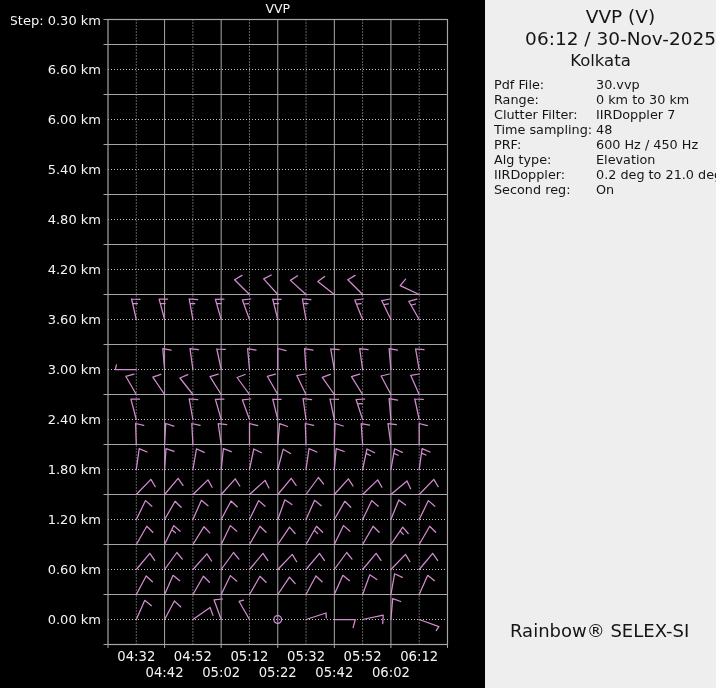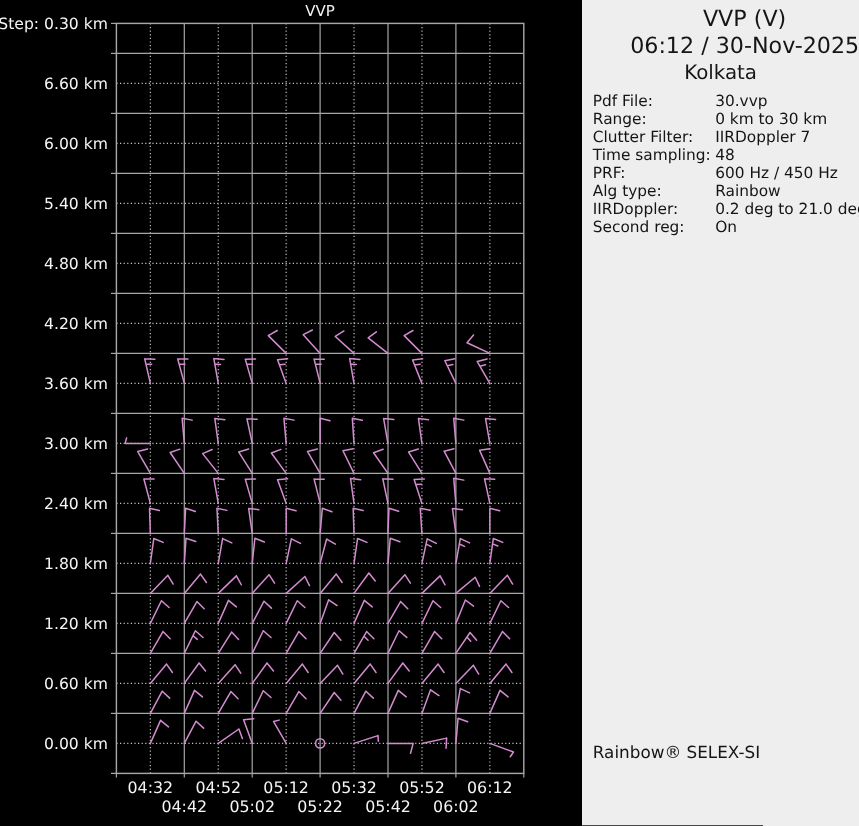--- a/index.html
+++ b/index.html
@@ -5,7 +5,7 @@
   html,body{margin:0;padding:0;background:#000;}
   .app{position:relative;width:716px;height:688px;overflow:hidden;
        font-family:"DejaVu Sans","Liberation Sans",sans-serif;}
-  .chart-pane{position:absolute;left:0;top:0;width:485px;height:688px;background:#000;}
+  .chart-pane{position:absolute;left:0;top:0;width:485px;height:688px;background:#000;padding-left:11px;}
   .info-pane{position:absolute;left:485px;top:0;width:231px;height:688px;background:#efeeee;color:#151515;}
   .panel-head{width:100%;text-align:center;}
   .panel-title{font-size:18.5px;margin-top:6px;padding-left:40px;}

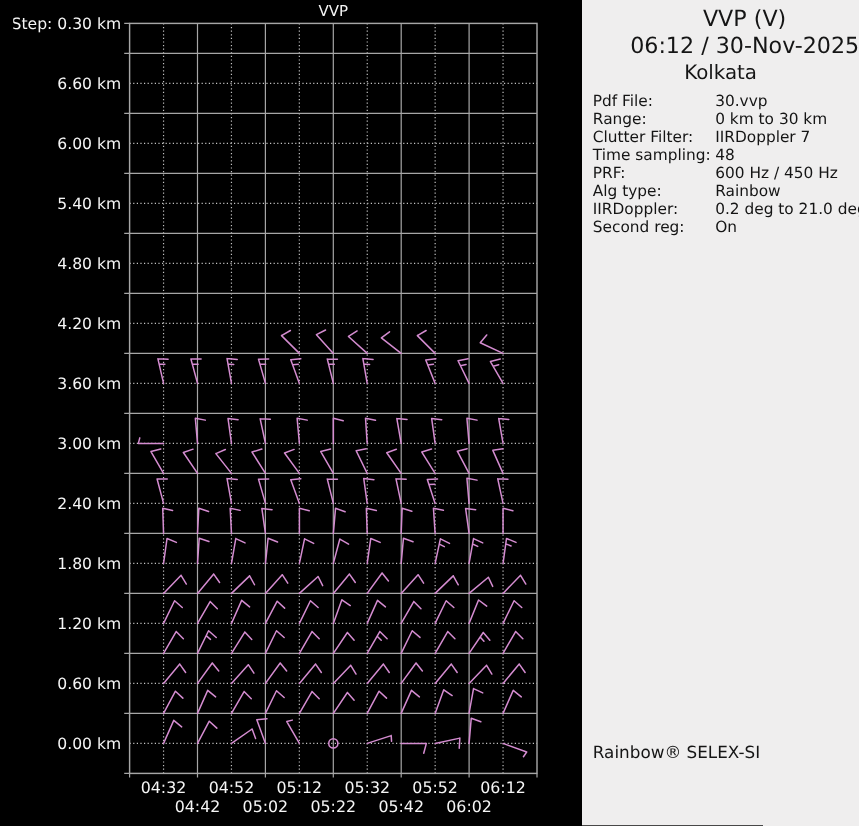--- a/index.html
+++ b/index.html
@@ -272,7 +272,7 @@
         </div>
         <div class="info-row">
           <span class="info-label">Alg type:</span>
-          <span class="info-value">Rainbow</span>
+          <span class="info-value">Elevation</span>
         </div>
         <div class="info-row">
           <span class="info-label">IIRDoppler:</span>

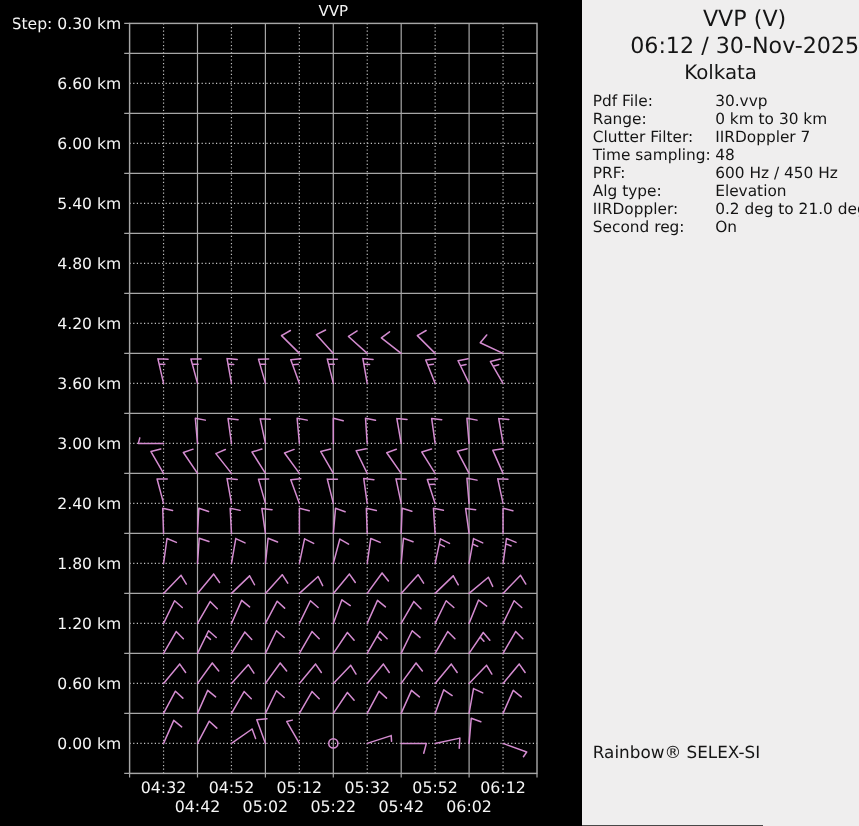--- a/index.html
+++ b/index.html
@@ -15,7 +15,7 @@
   .info-row{display:flex;line-height:15px;white-space:nowrap;}
   .info-label{flex:0 0 auto;min-width:102px;}
   .info-value{flex:0 0 auto;}
-  .footer{position:absolute;left:9px;top:620px;font-size:14px;}
+  .footer{position:absolute;left:25px;top:620px;font-size:18px;}
 </style>
 </head>
 <body>

